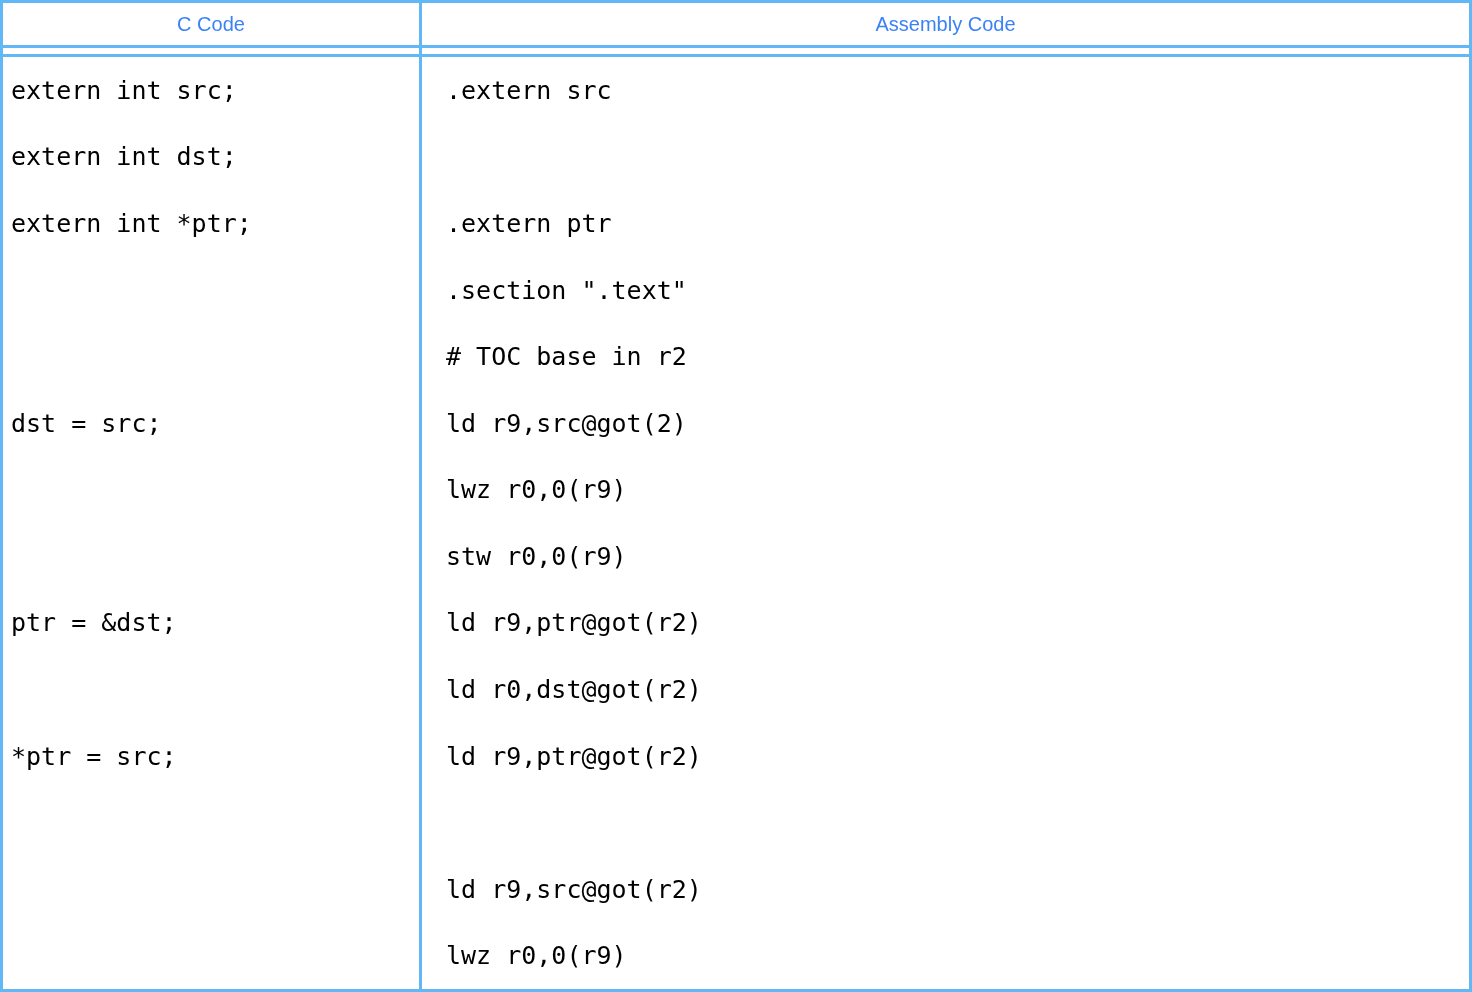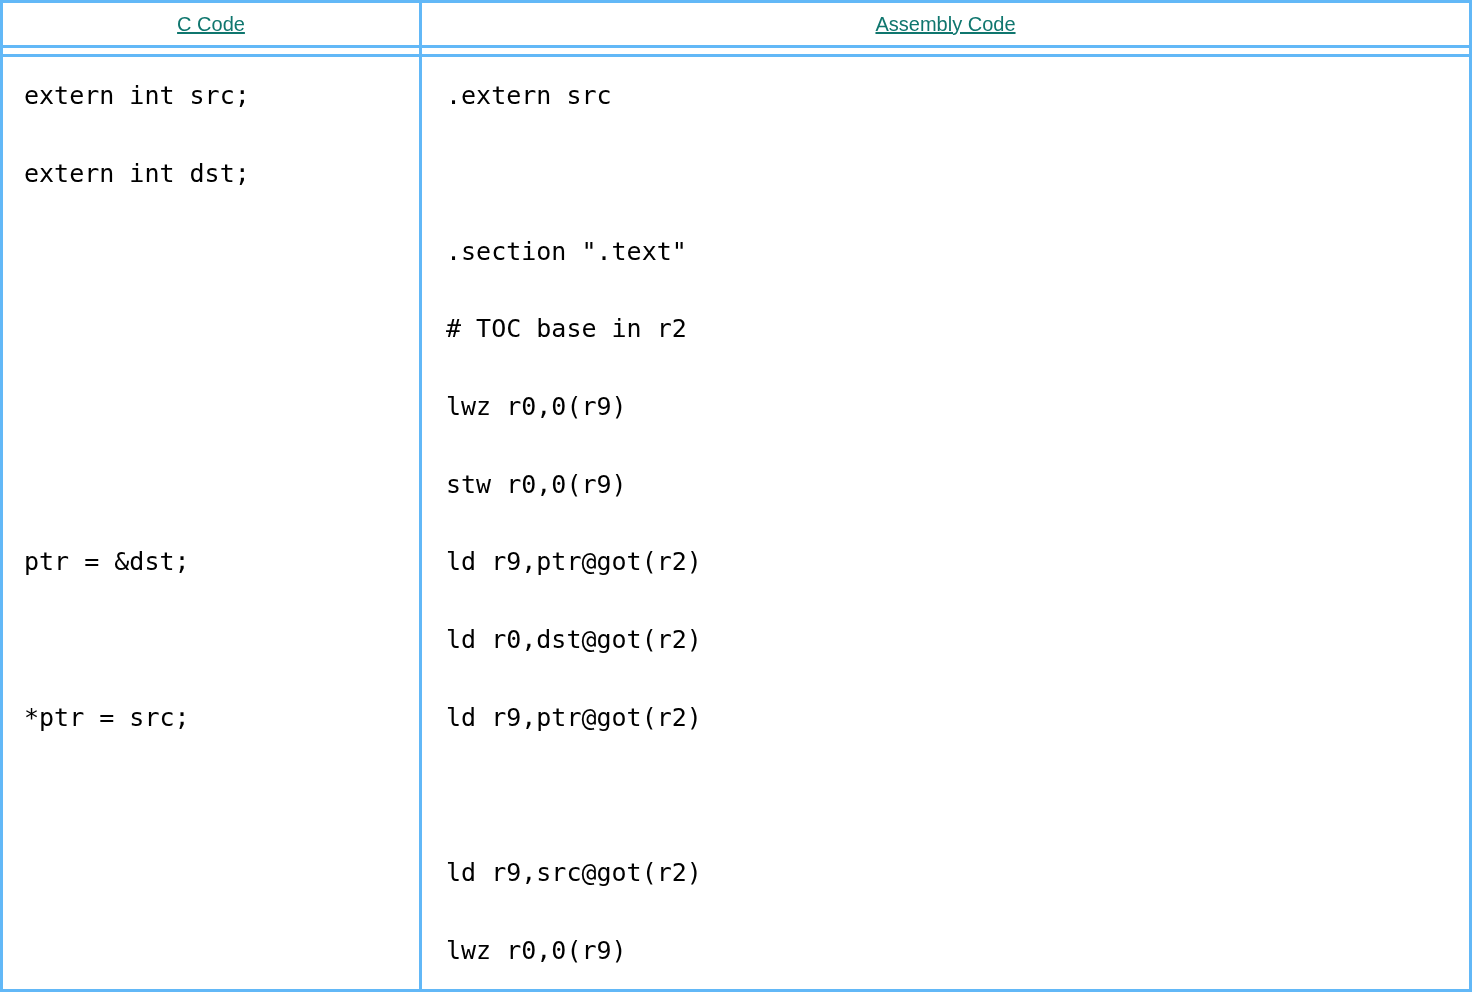--- a/index.html
+++ b/index.html
@@ -28,8 +28,7 @@
     justify-content: center;
     font-family: "Liberation Sans", sans-serif;
     font-size: 20px;
-    color: #0f766e;
-    text-decoration: underline;
+    color: #3b82f6;
   }
   .hcell.left {
     box-sizing: border-box;

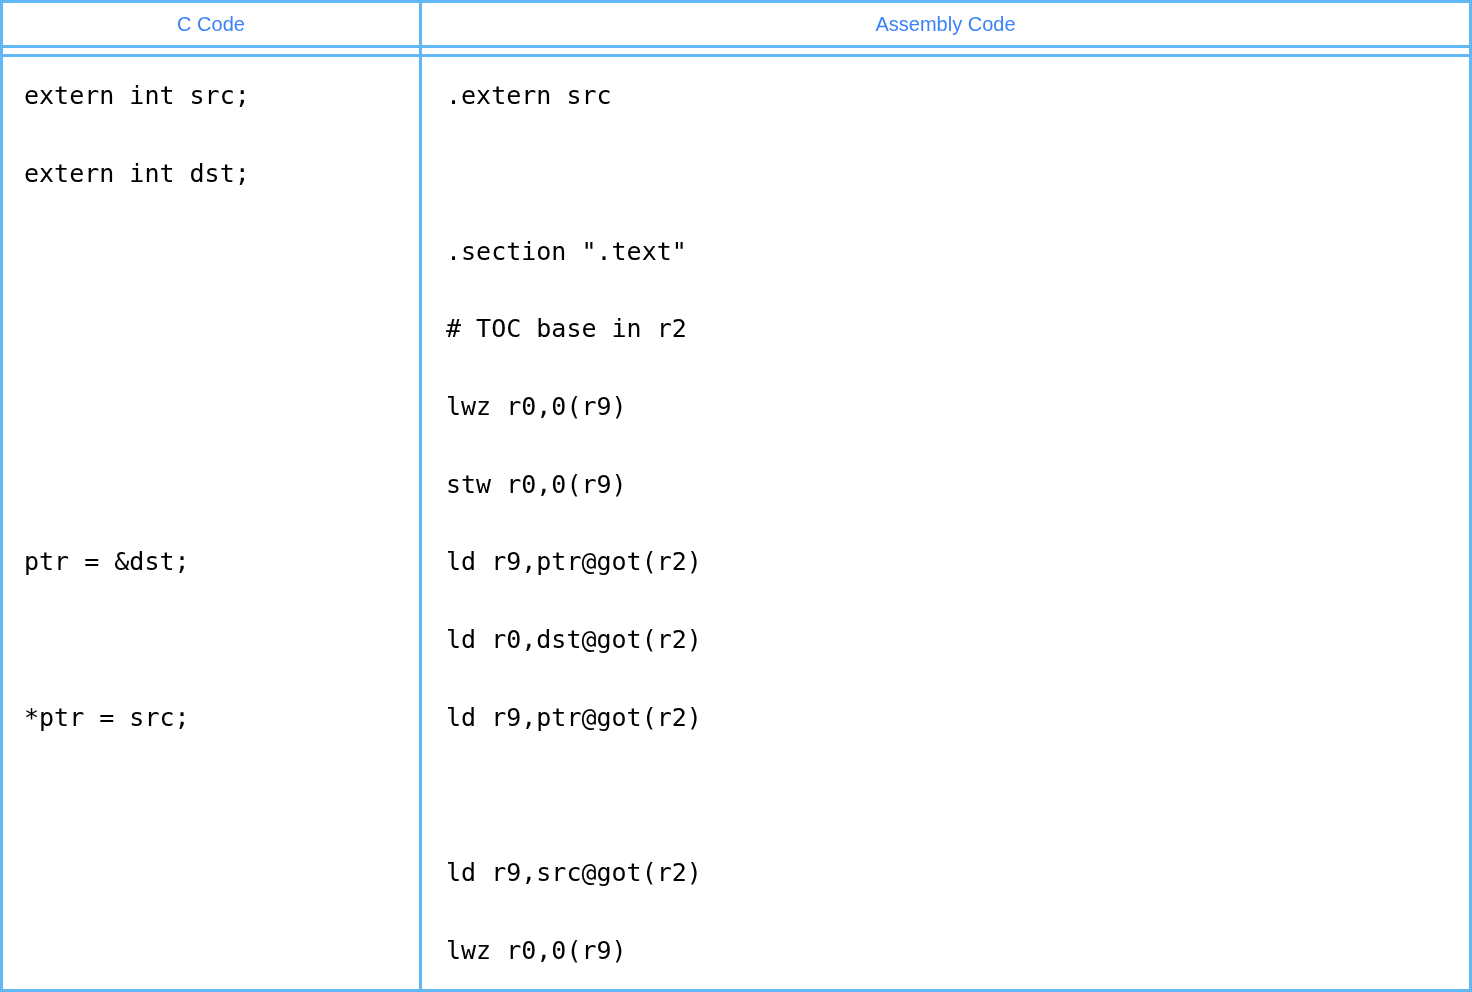--- a/index.html
+++ b/index.html
@@ -67,7 +67,7 @@
     box-sizing: border-box;
     width: 419px;
     border-right: 3px solid #62b8f7;
-    padding-left: 21px;
+    padding-left: 8px;
   }
   .asm-cell {
     flex: 1;

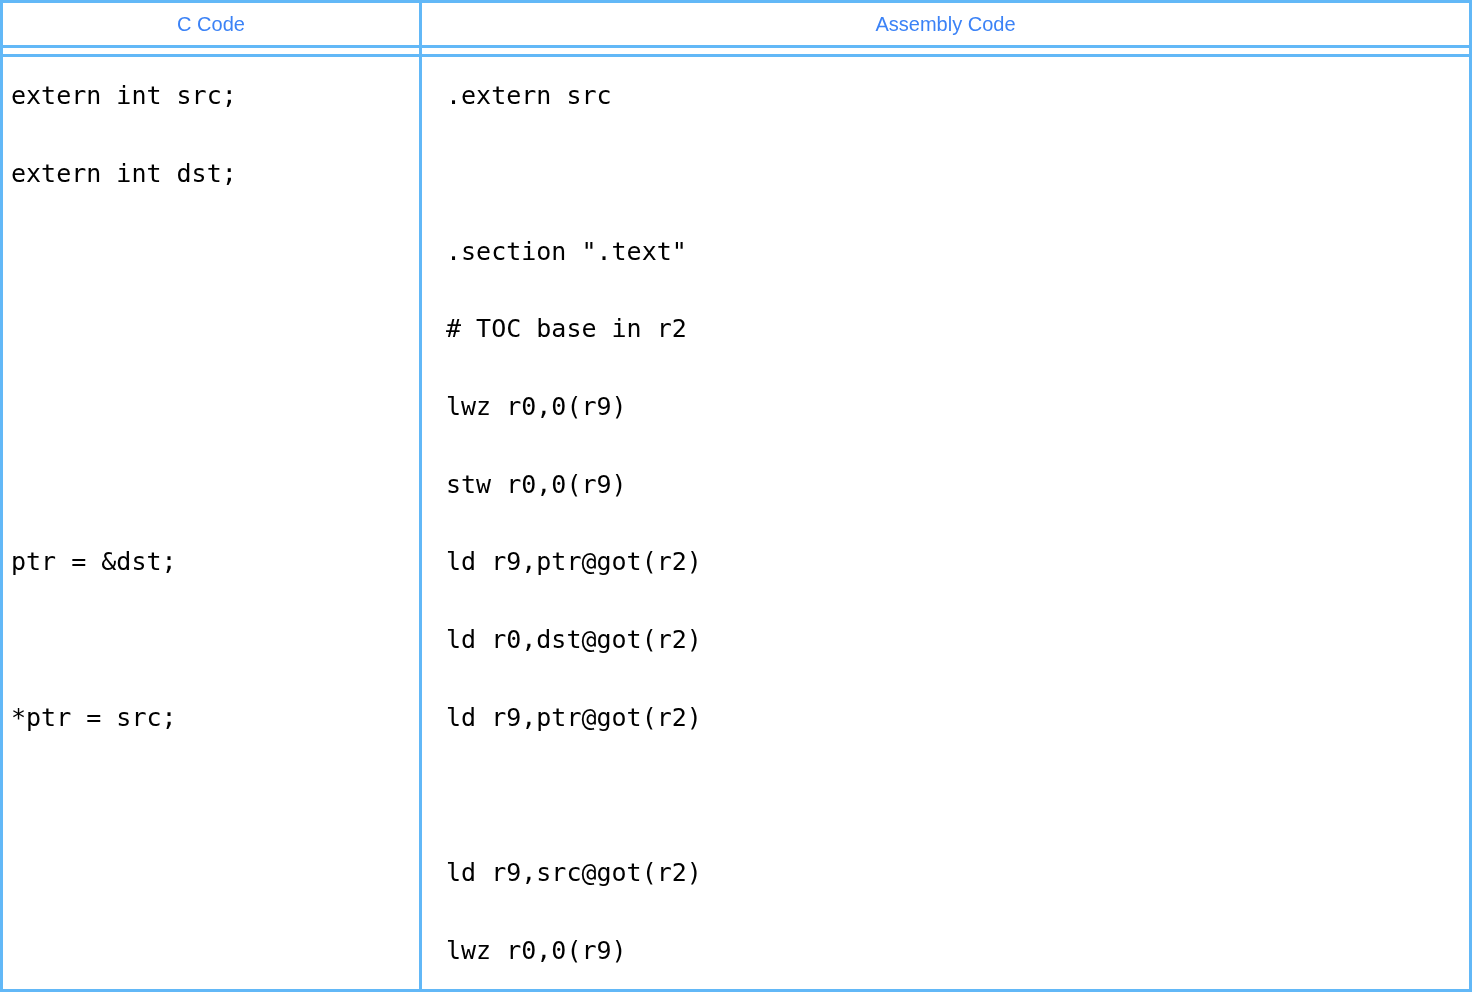--- a/index.html
+++ b/index.html
@@ -108,6 +108,14 @@
     </div>
   </div>
 
+  <div class="row">
+    <div class="cell c-cell">
+      <span class="mono">extern int *ptr;</span>
+    </div>
+    <div class="cell asm-cell">
+      <span class="mono">.extern ptr</span>
+    </div>
+  </div>
 
   <div class="row">
     <div class="cell c-cell">

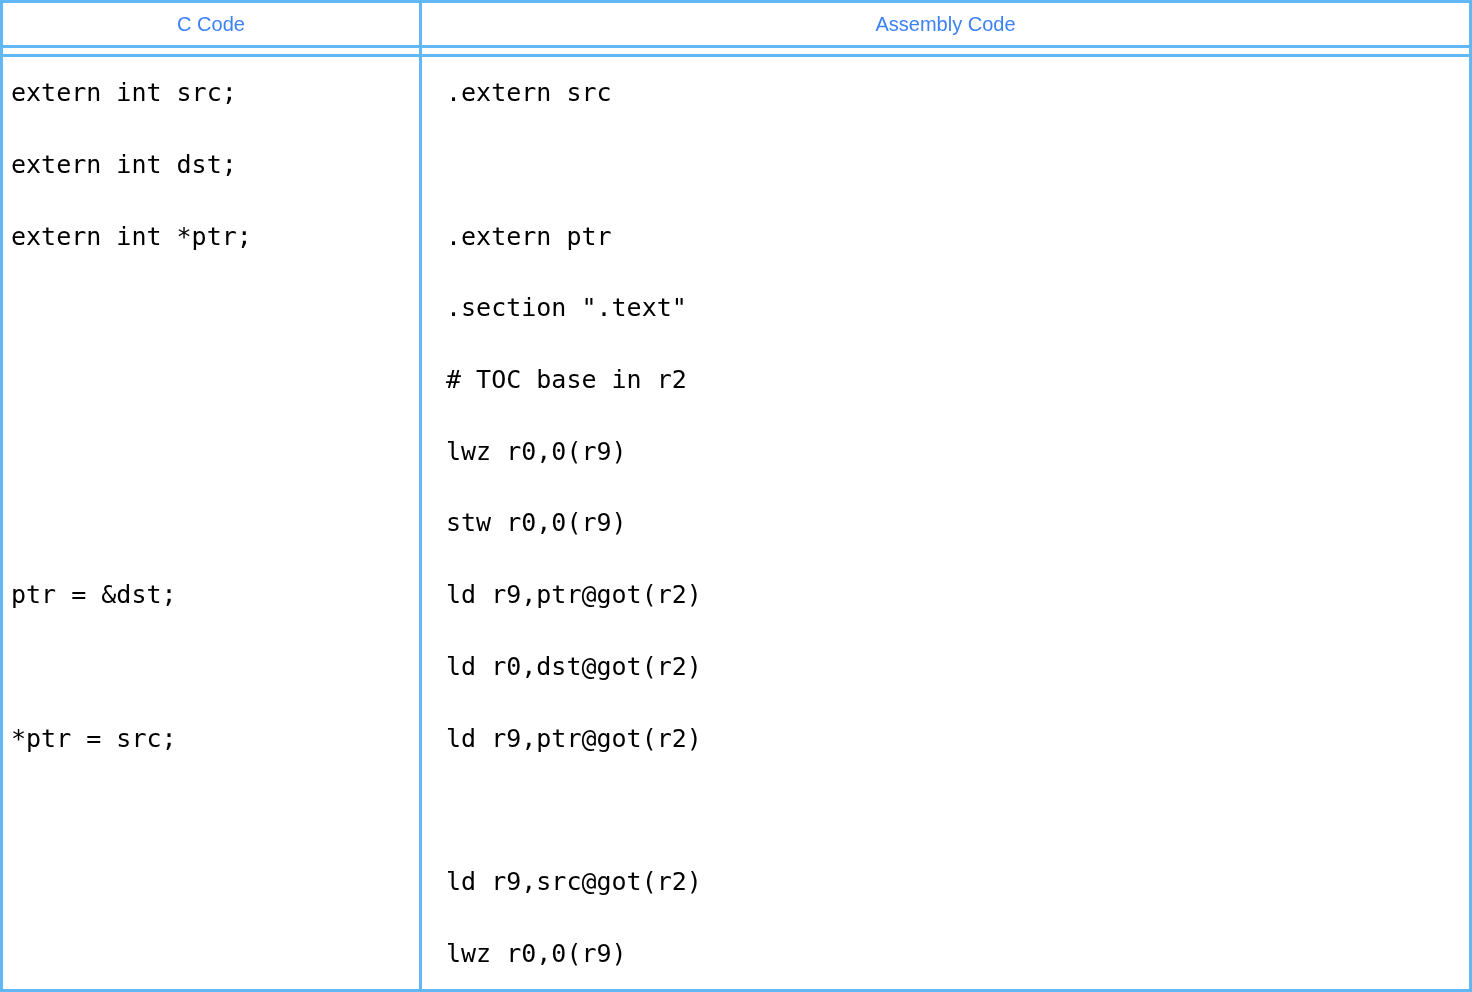--- a/index.html
+++ b/index.html
@@ -135,6 +135,14 @@
     </div>
   </div>
 
+  <div class="row">
+    <div class="cell c-cell">
+      <span class="mono">dst = src;</span>
+    </div>
+    <div class="cell asm-cell">
+      <span class="mono">ld r9,src@got(2)</span>
+    </div>
+  </div>
 
   <div class="row">
     <div class="cell c-cell">

